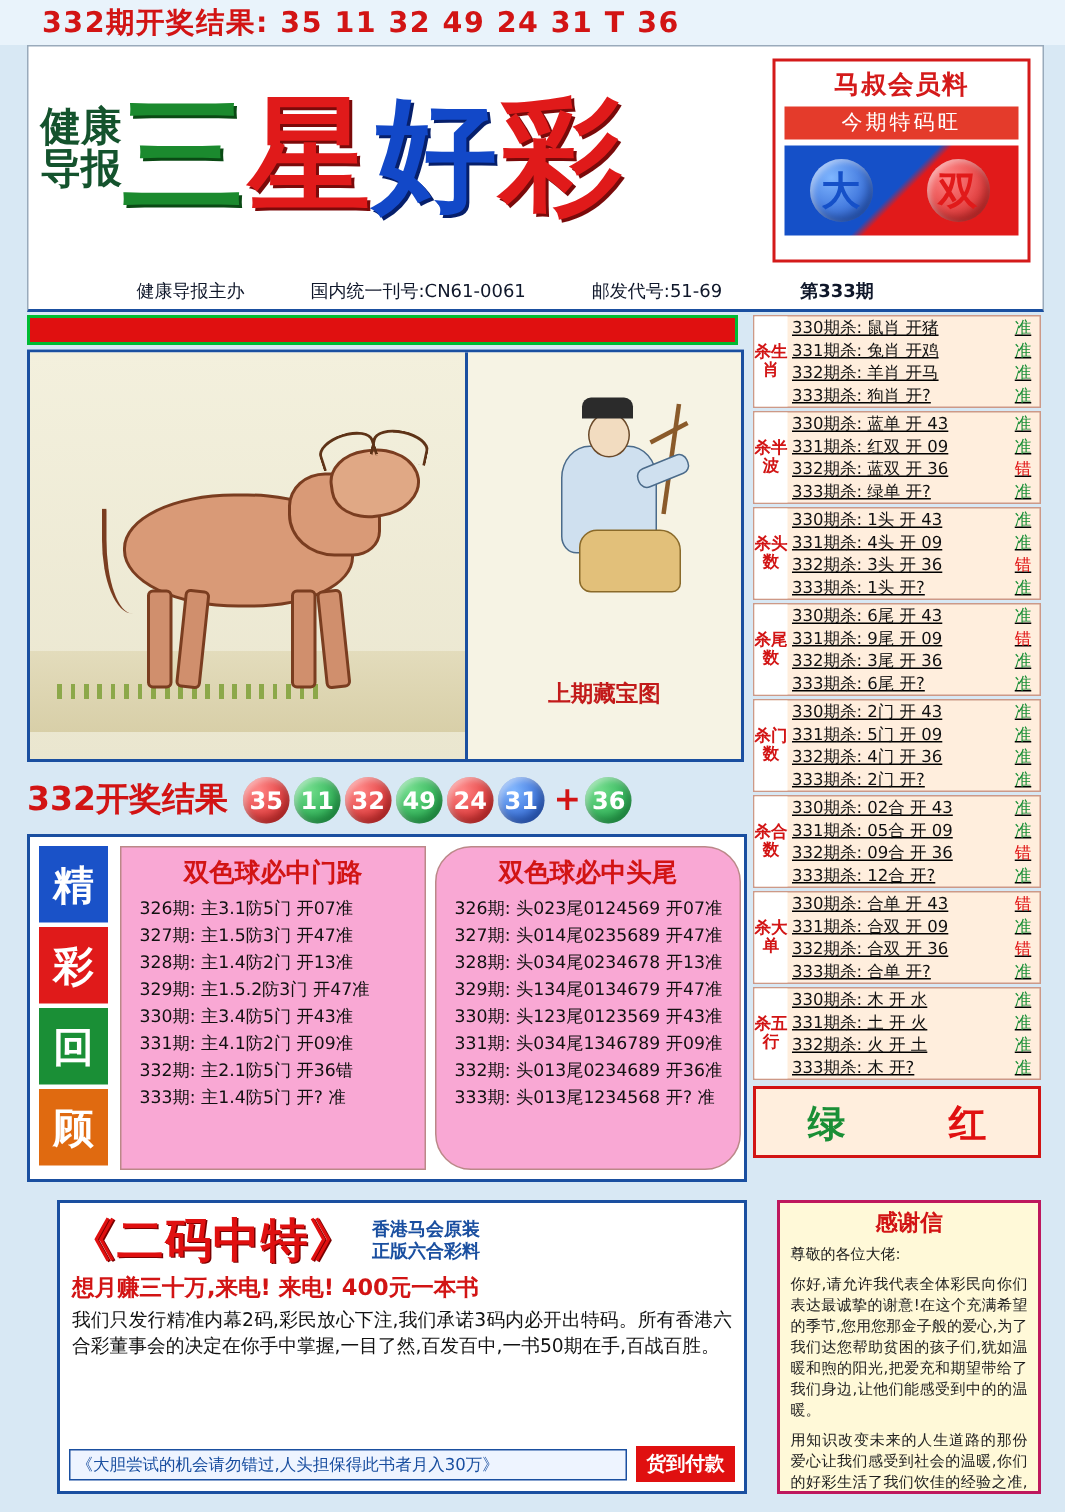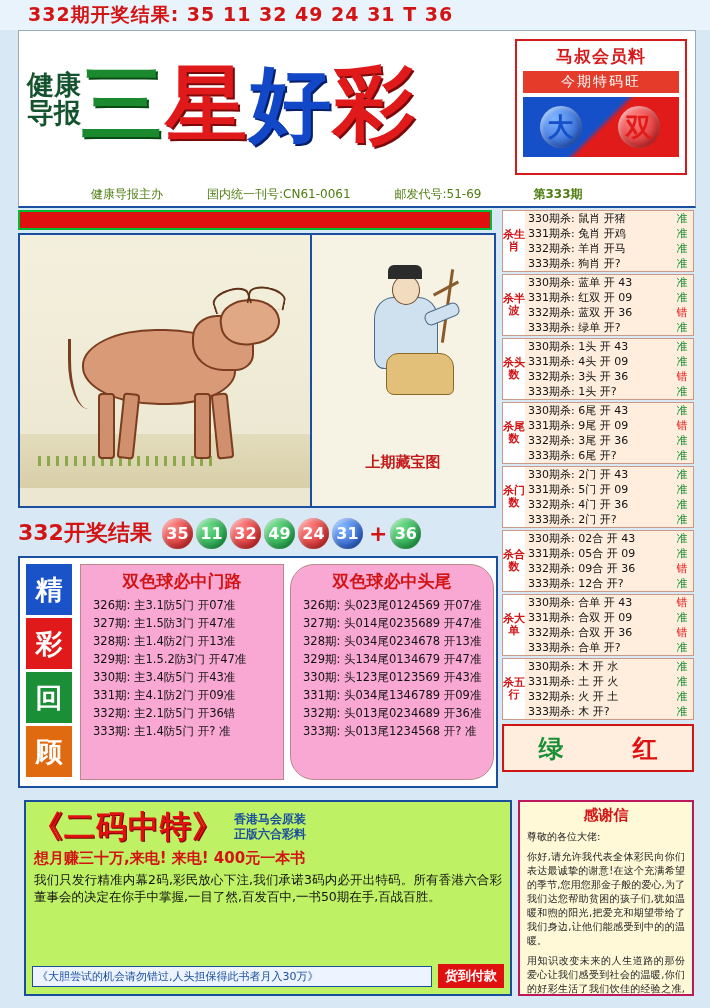--- a/index.html
+++ b/index.html
@@ -77,7 +77,7 @@
     position:absolute;left:18px;top:182px;width:676px;height:24px;
     background:#fff;border-left:1px solid #9ab;border-right:1px solid #9ab;
     border-bottom:2px solid #1a4fa0;
-    display:flex;align-items:center;font-size:12px;color:#4d7c0f;
+    display:flex;align-items:center;font-size:12px;color:#0f172a;
   }
   .infobar span{display:inline-block;}
   .ib1{margin-left:72px;}

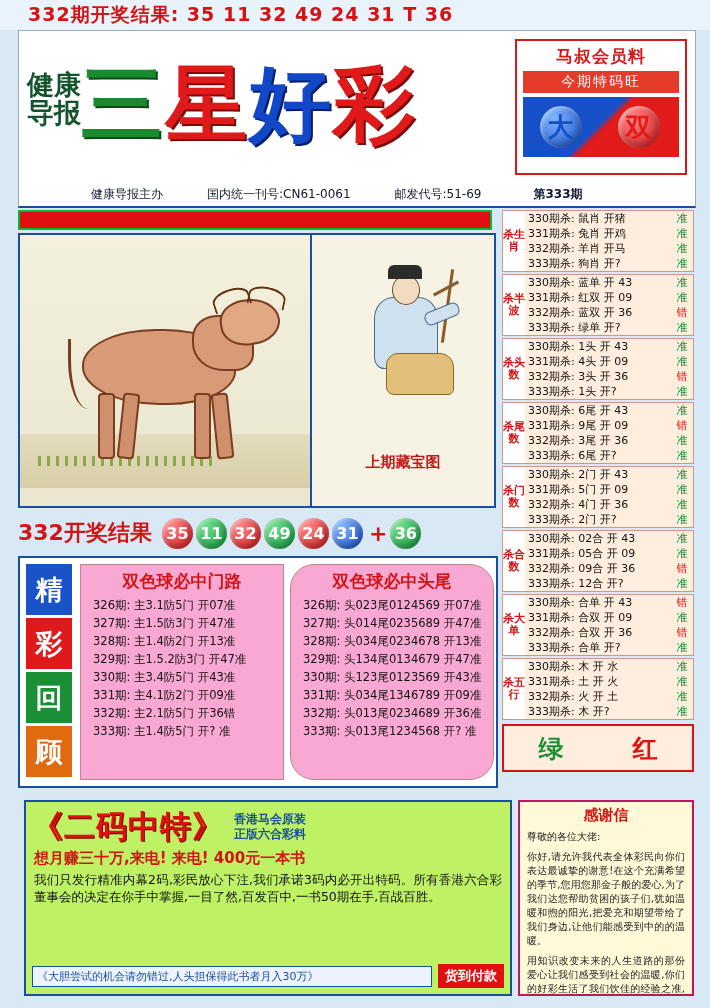--- a/index.html
+++ b/index.html
@@ -228,7 +228,7 @@
     display:flex;align-items:center;justify-content:center;text-align:center;
     line-height:12px;padding:2px 0;
   }
-  .killblk .rows{flex:1;}
+  .killblk .rows{flex:1;text-decoration:underline;}
   .killblk .r{
     font-size:11px;color:#111;line-height:15px;padding-left:3px;
     white-space:nowrap;display:flex;

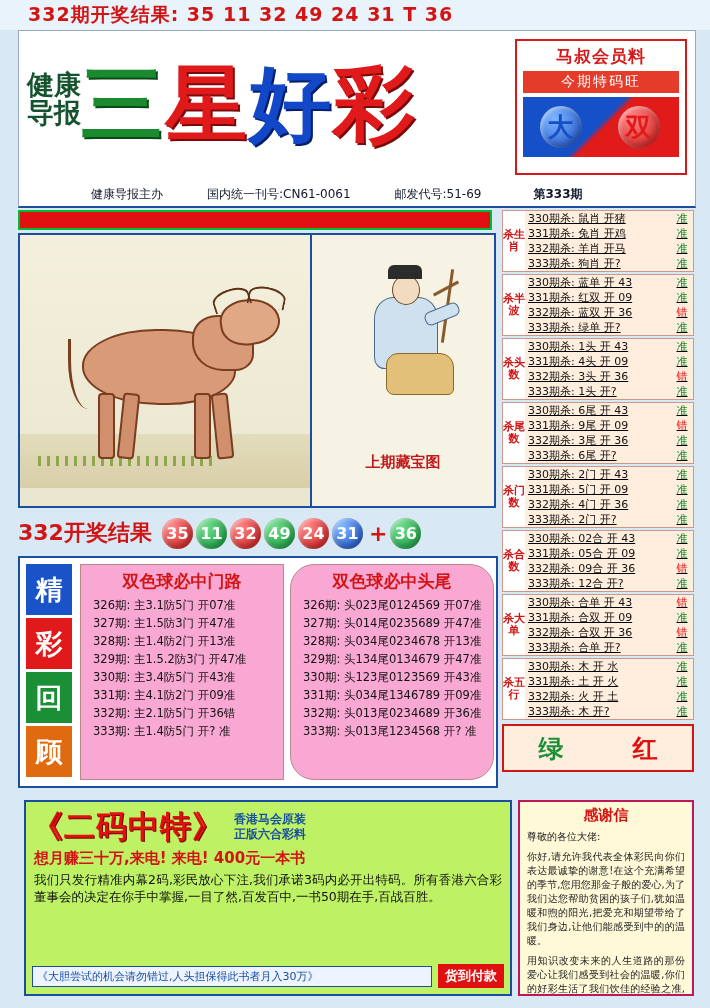--- a/index.html
+++ b/index.html
@@ -256,7 +256,7 @@
   .b1 h5{margin:0;padding:4px 0 2px;text-align:center;font-size:15px;color:#d21414;font-weight:bold;}
   .b1 p{margin:0;padding:3px 7px;font-size:10px;line-height:14px;color:#222;text-align:justify;}
   .b2{
-    flex:1;margin:0 6px;border:2px solid #1a4fa0;background:#bef264;box-sizing:border-box;position:relative;
+    flex:1;margin:0 20px;border:2px solid #1a4fa0;background:#ffffff;box-sizing:border-box;position:relative;
   }
   .b2 .hd{display:flex;align-items:center;padding:4px 6px 0 6px;}
   .b2 .hd .big{

